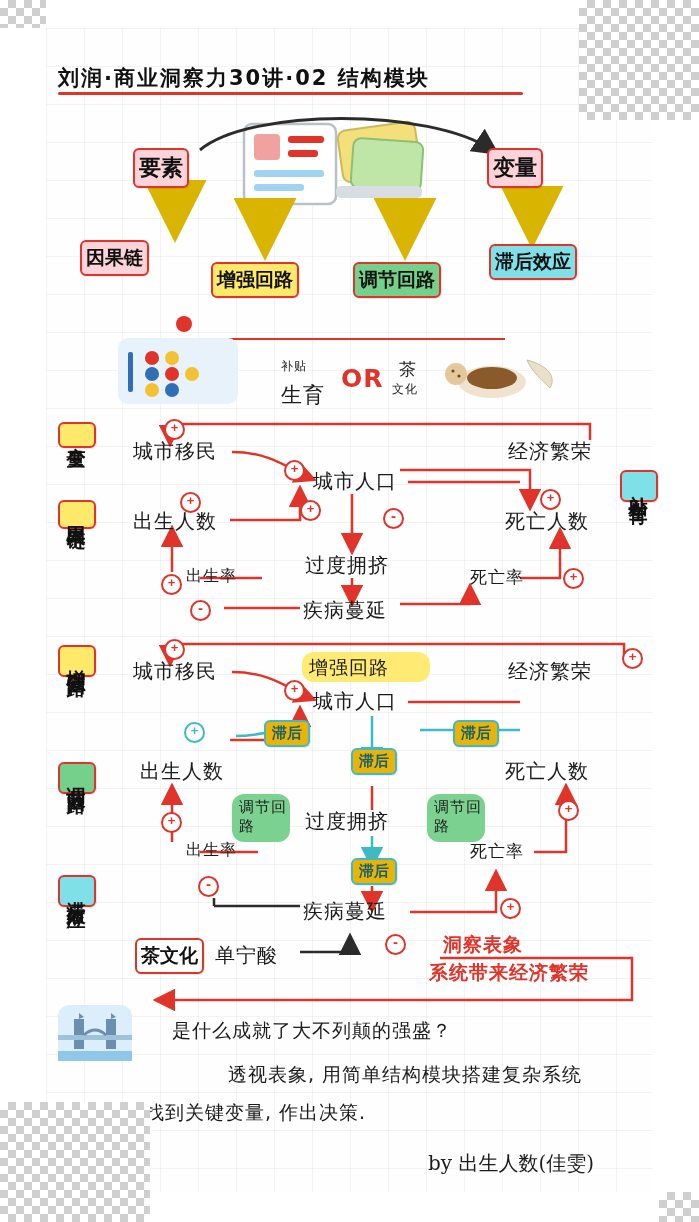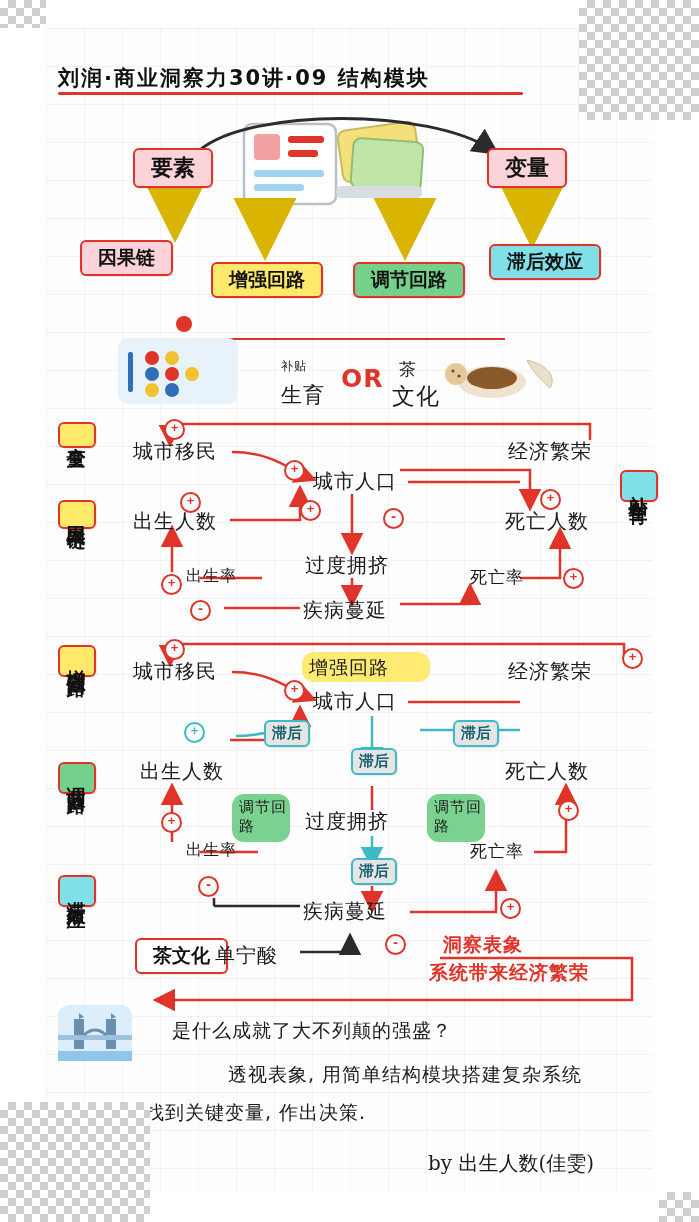--- a/index.html
+++ b/index.html
@@ -146,7 +146,7 @@
     <div class="grid"></div>
   </div>
 
-  <div class="hw title" style="left:58px;top:64px;">刘润·商业洞察力30讲·09 结构模块</div>
+  <div class="hw title" style="left:58px;top:64px;">刘润·商业洞察力30讲·02 结构模块</div>
   <div class="title-underline" style="left:58px;top:92px;width:465px;"></div>
 
   <div class="owl">

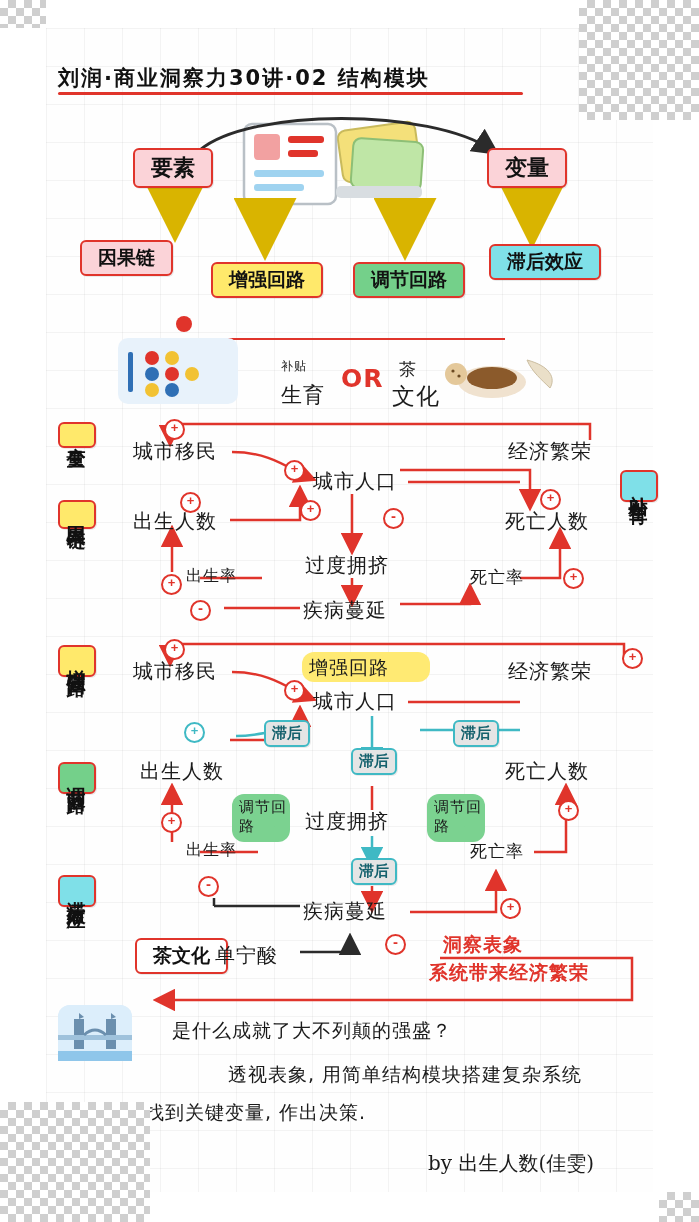--- a/index.html
+++ b/index.html
@@ -62,7 +62,7 @@
     position:absolute;
     border:2.5px solid #e0342b;
     border-radius:6px;
-    padding:3px 16px;
+    padding:3px 4px;
     font-size:19px;font-weight:bold;
     color:#111;
     background:#ffffff;

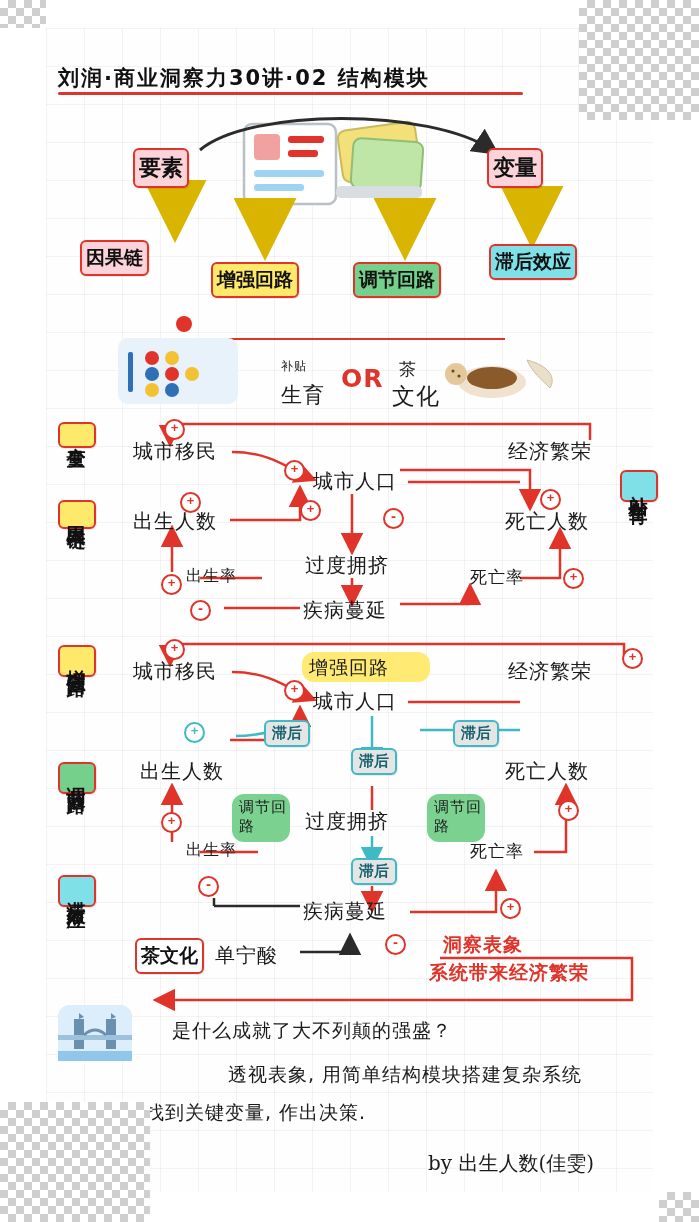--- a/index.html
+++ b/index.html
@@ -239,7 +239,7 @@
   <div class="hw" style="left:281px;top:381px;font-size:21px;">生育</div>
   <div class="hw red" style="left:341px;top:364px;font-size:25px;font-weight:bold;">OR</div>
   <div class="hw" style="left:399px;top:358px;font-size:17px;">茶</div>
-  <div class="hw" style="left:392px;top:381px;font-size:23px;">文化</div>
+  <div class="hw" style="left:392px;top:381px;font-size:12px;">文化</div>
 
   <div class="box yellow vert" style="left:58px;top:422px;">变量</div>
   <div class="box yellow vert" style="left:58px;top:500px;">因果链</div>

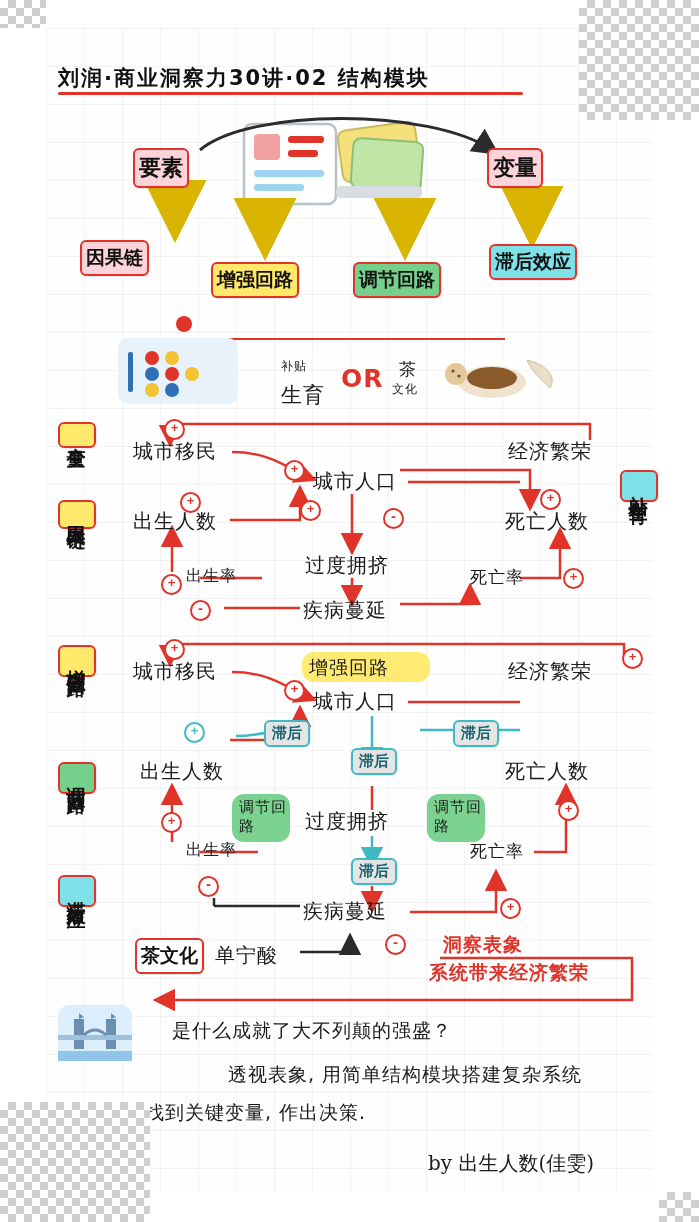--- a/index.html
+++ b/index.html
@@ -74,7 +74,7 @@
   .box.yellow{background:#ffe96b;border-color:#e0342b;}
   .box.green{background:#74d08a;border-color:#e0342b;}
   .box.cyan{background:#7fe0e8;border-color:#e0342b;}
-  .box.cyan2{background:#e5e5e5;border-color:#3fb9c4;color:#15616d;}
+  .box.cyan2{background:#eab308;border-color:#3fb9c4;color:#15616d;}
   .box.plain{background:#fff;}
   .box.vert{
     writing-mode:vertical-rl;

